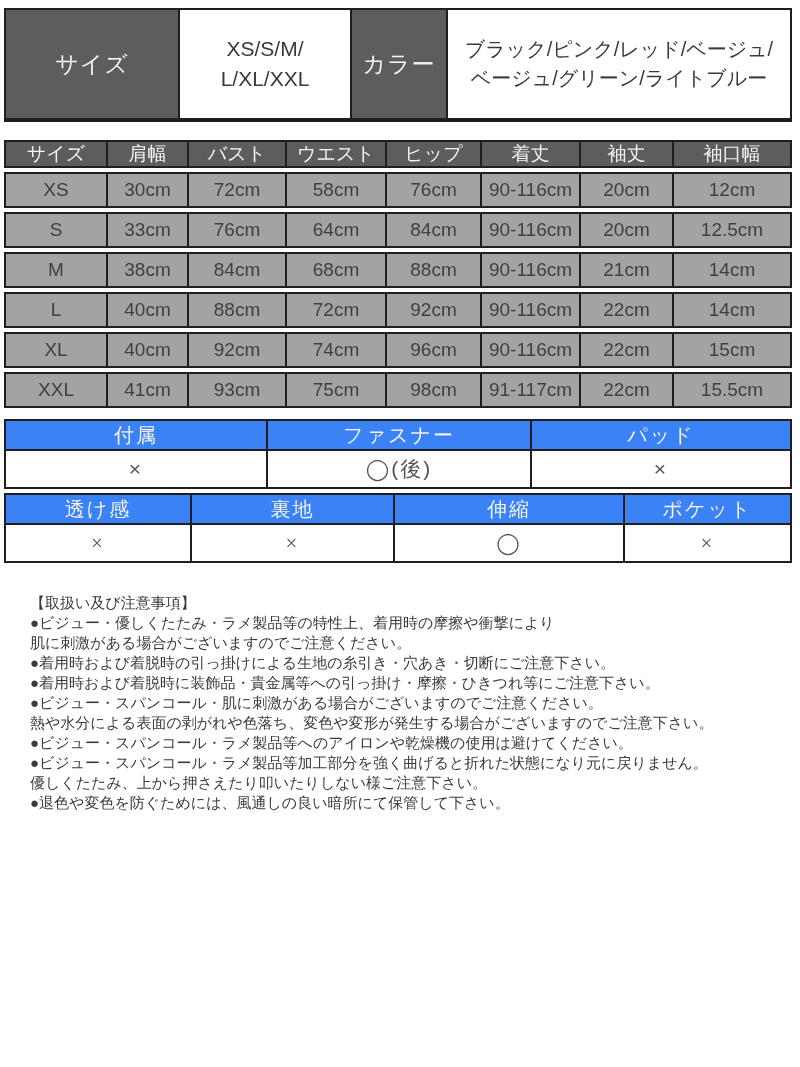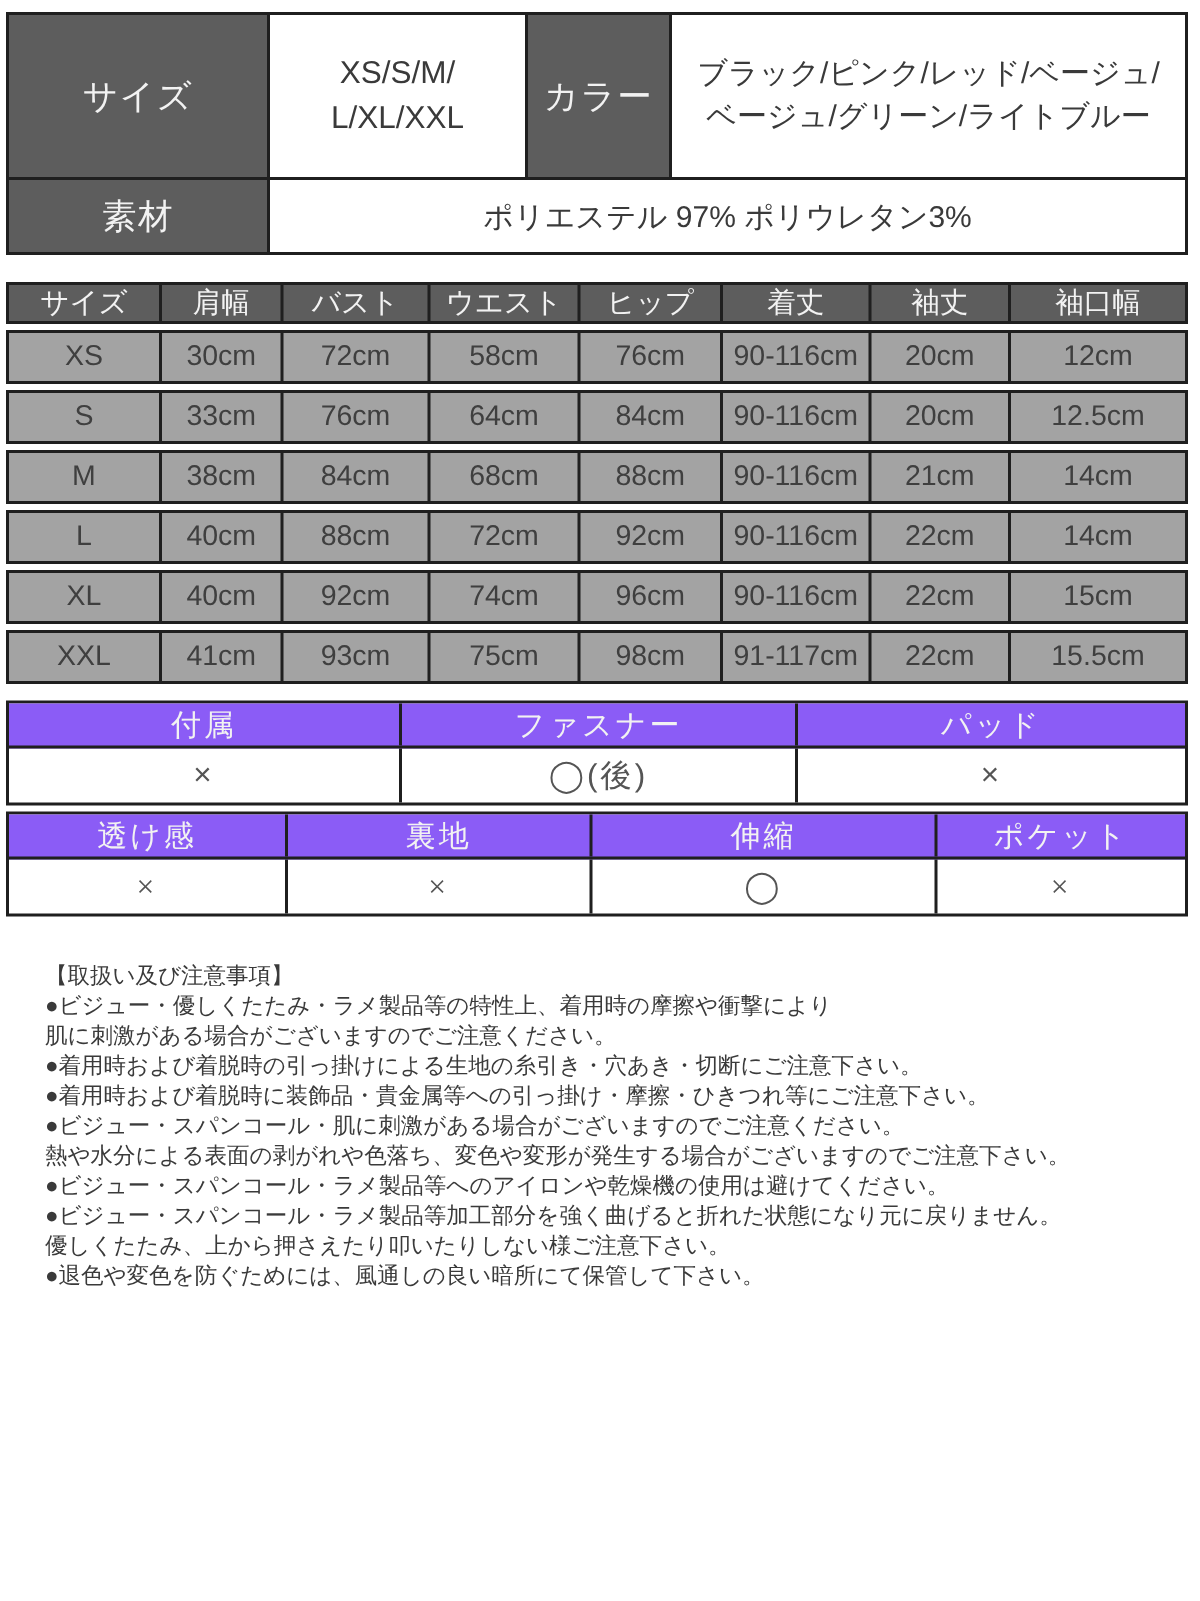--- a/index.html
+++ b/index.html
@@ -75,14 +75,6 @@
         <span>ベージュ/グリーン/ライトブルー</span>
       </div>
     </div>
-    <div class="info-row r2">
-      <div class="cell hcell w-size-label">
-        <span>素材</span>
-      </div>
-      <div class="cell w-material-value bl">
-        <span>ポリエステル 97% ポリウレタン3%</span>
-      </div>
-    </div>
   </div>
 
   <div class="size-chart">

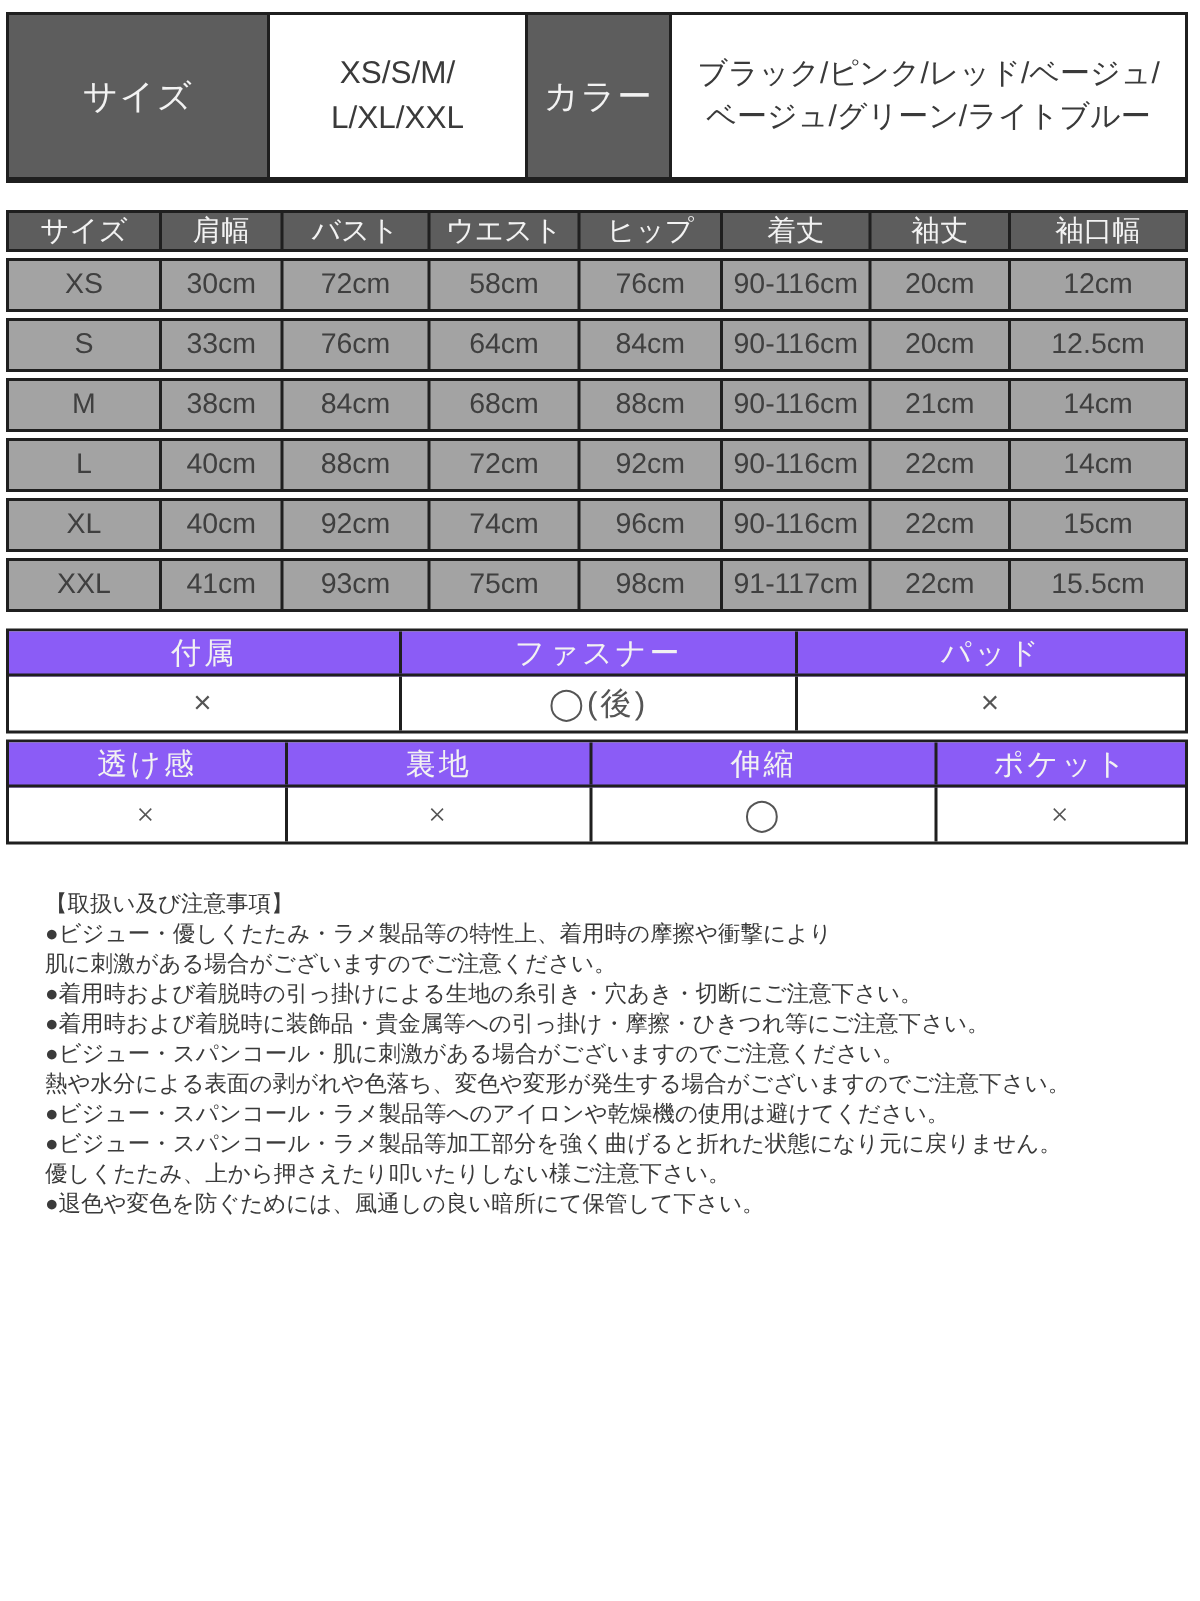--- a/index.html
+++ b/index.html
@@ -42,7 +42,7 @@
   .feat.f1 { margin-top:11px; }
   .feat.f2 { margin-top:4px;font-family:Liberation Serif, serif; }
   .frow { display:flex; }
-  .frow.head { height:30px; background:#8b5cf6; color:#f2f2f2; font-size:20px; border-bottom:2px solid #1f1f1f;justify-content:flex-end; }
+  .frow.head { height:30px; background:#3b82f6; color:#f2f2f2; font-size:20px; border-bottom:2px solid #1f1f1f;justify-content:flex-end; }
   .frow.vals { height:36px; font-size:21px; color:#555555; }
   .fcell { display:flex; align-items:center; justify-content:center; letter-spacing:2px; }
   .fcell + .fcell { border-left:2px solid #1f1f1f; }

